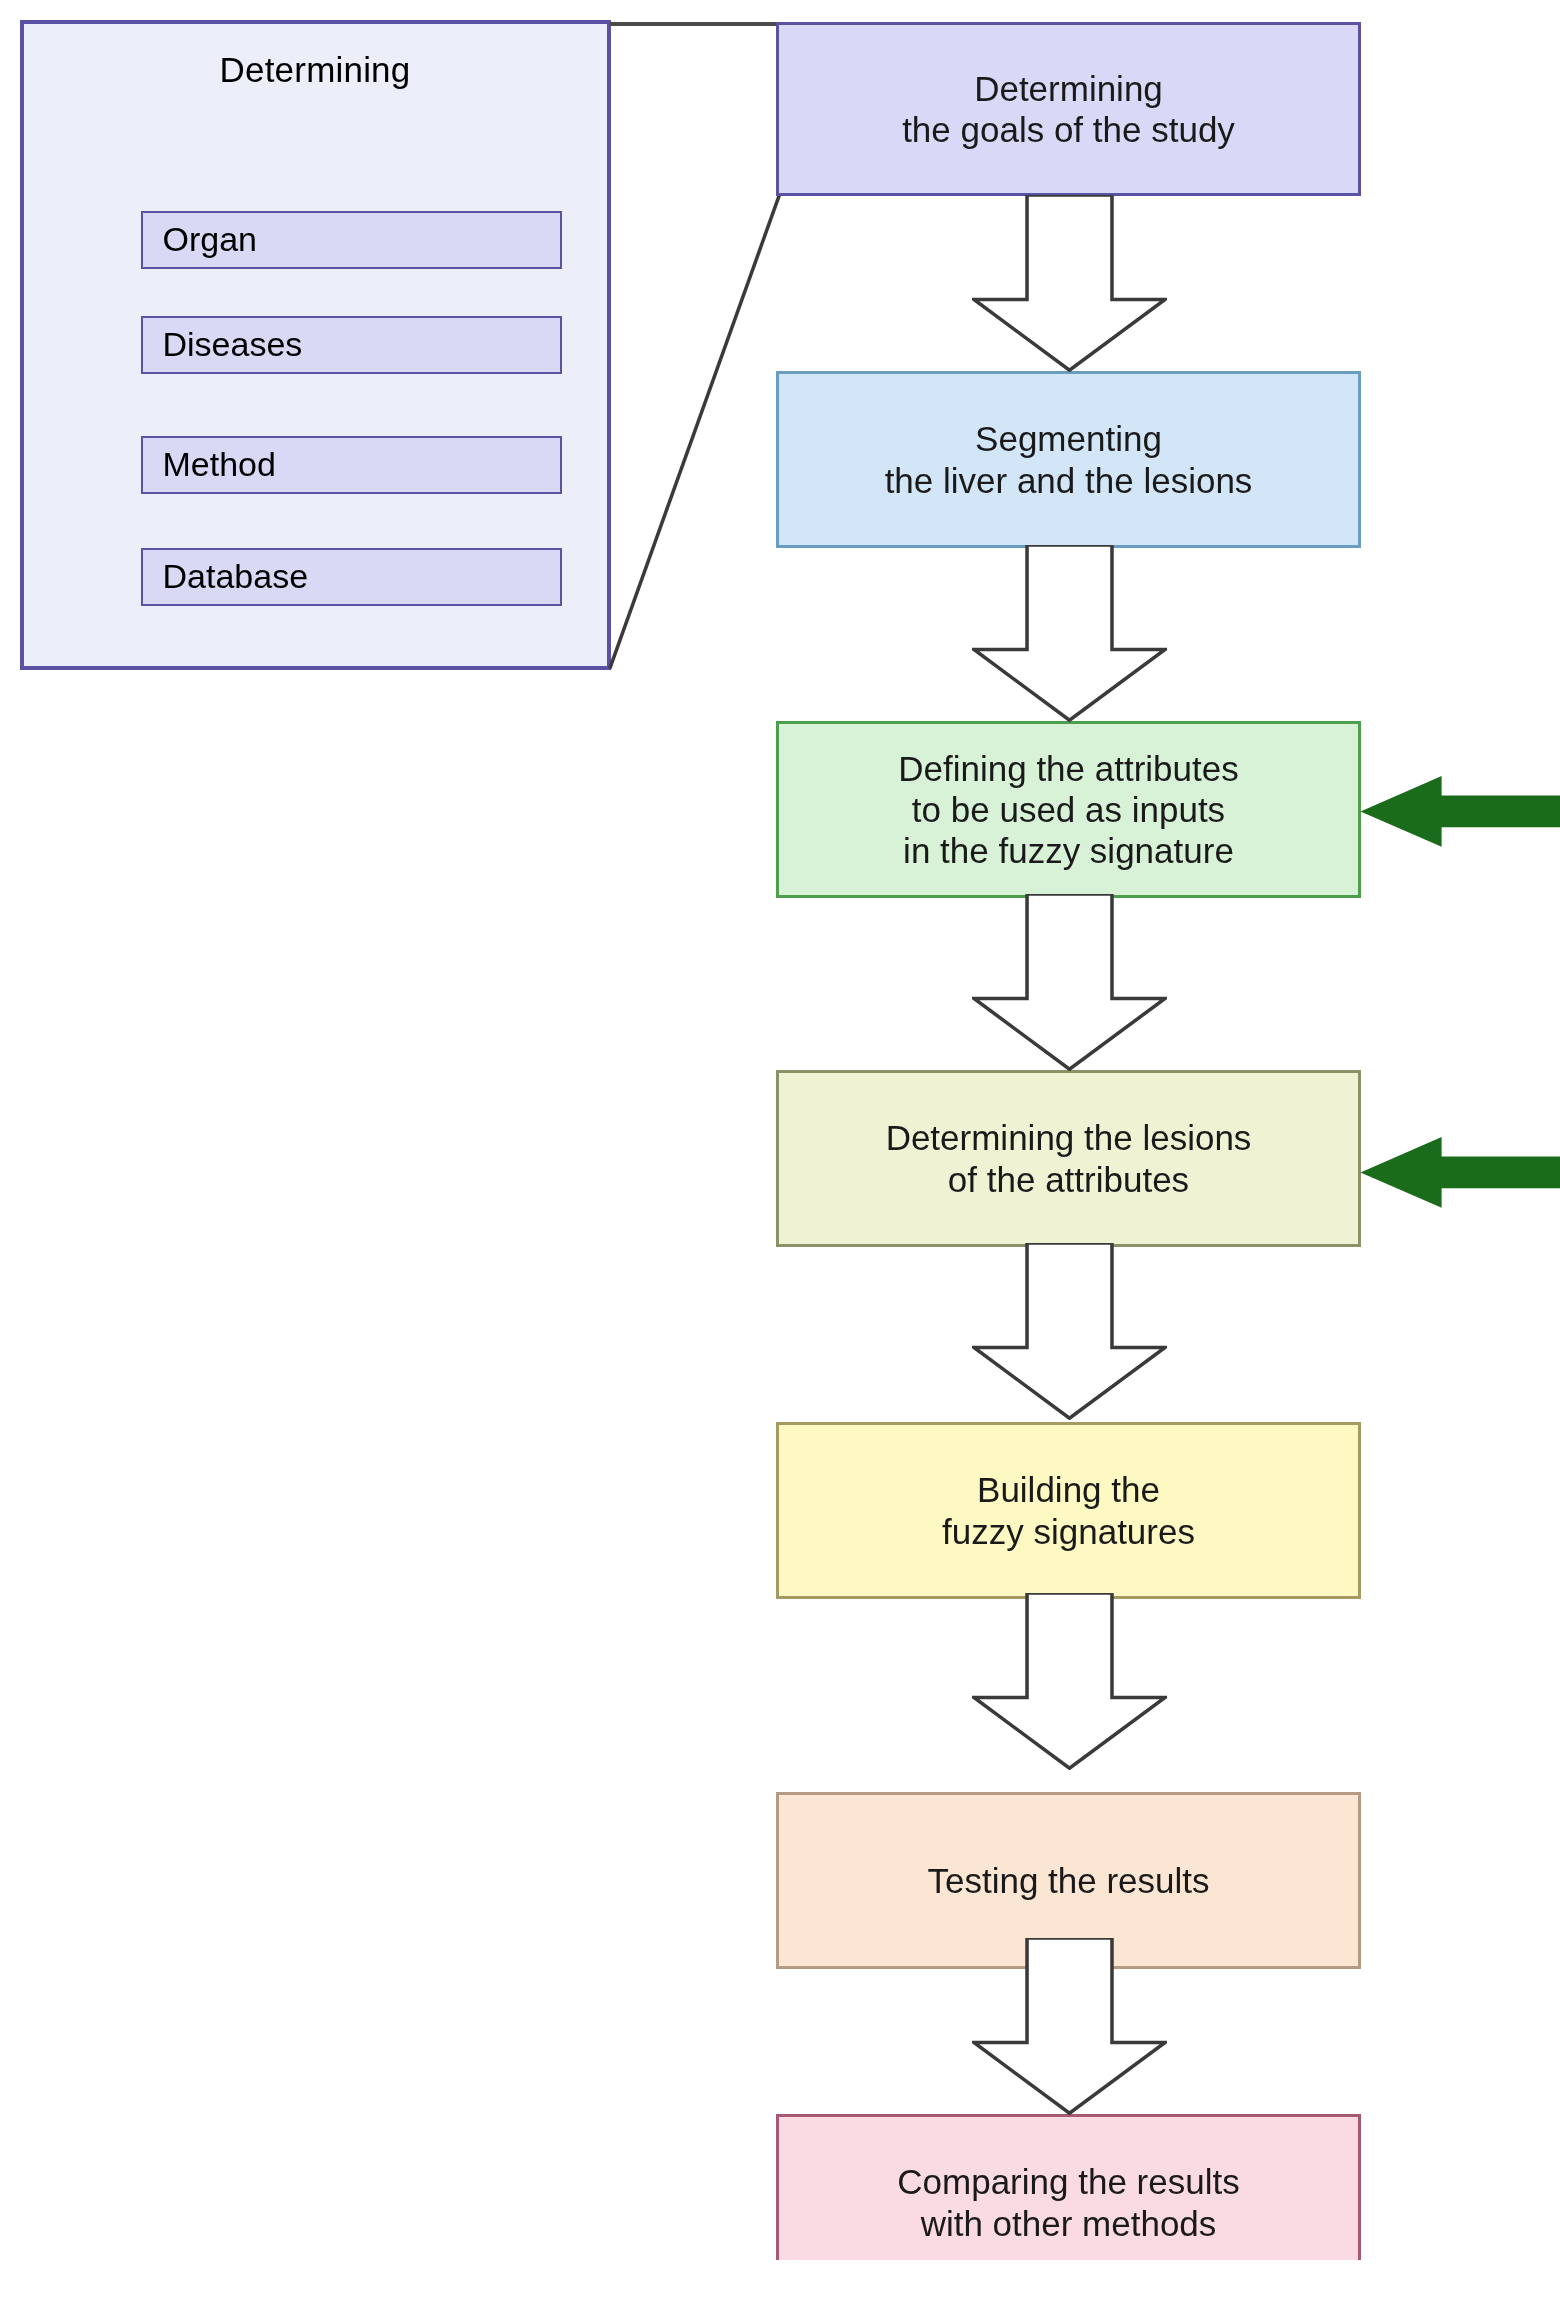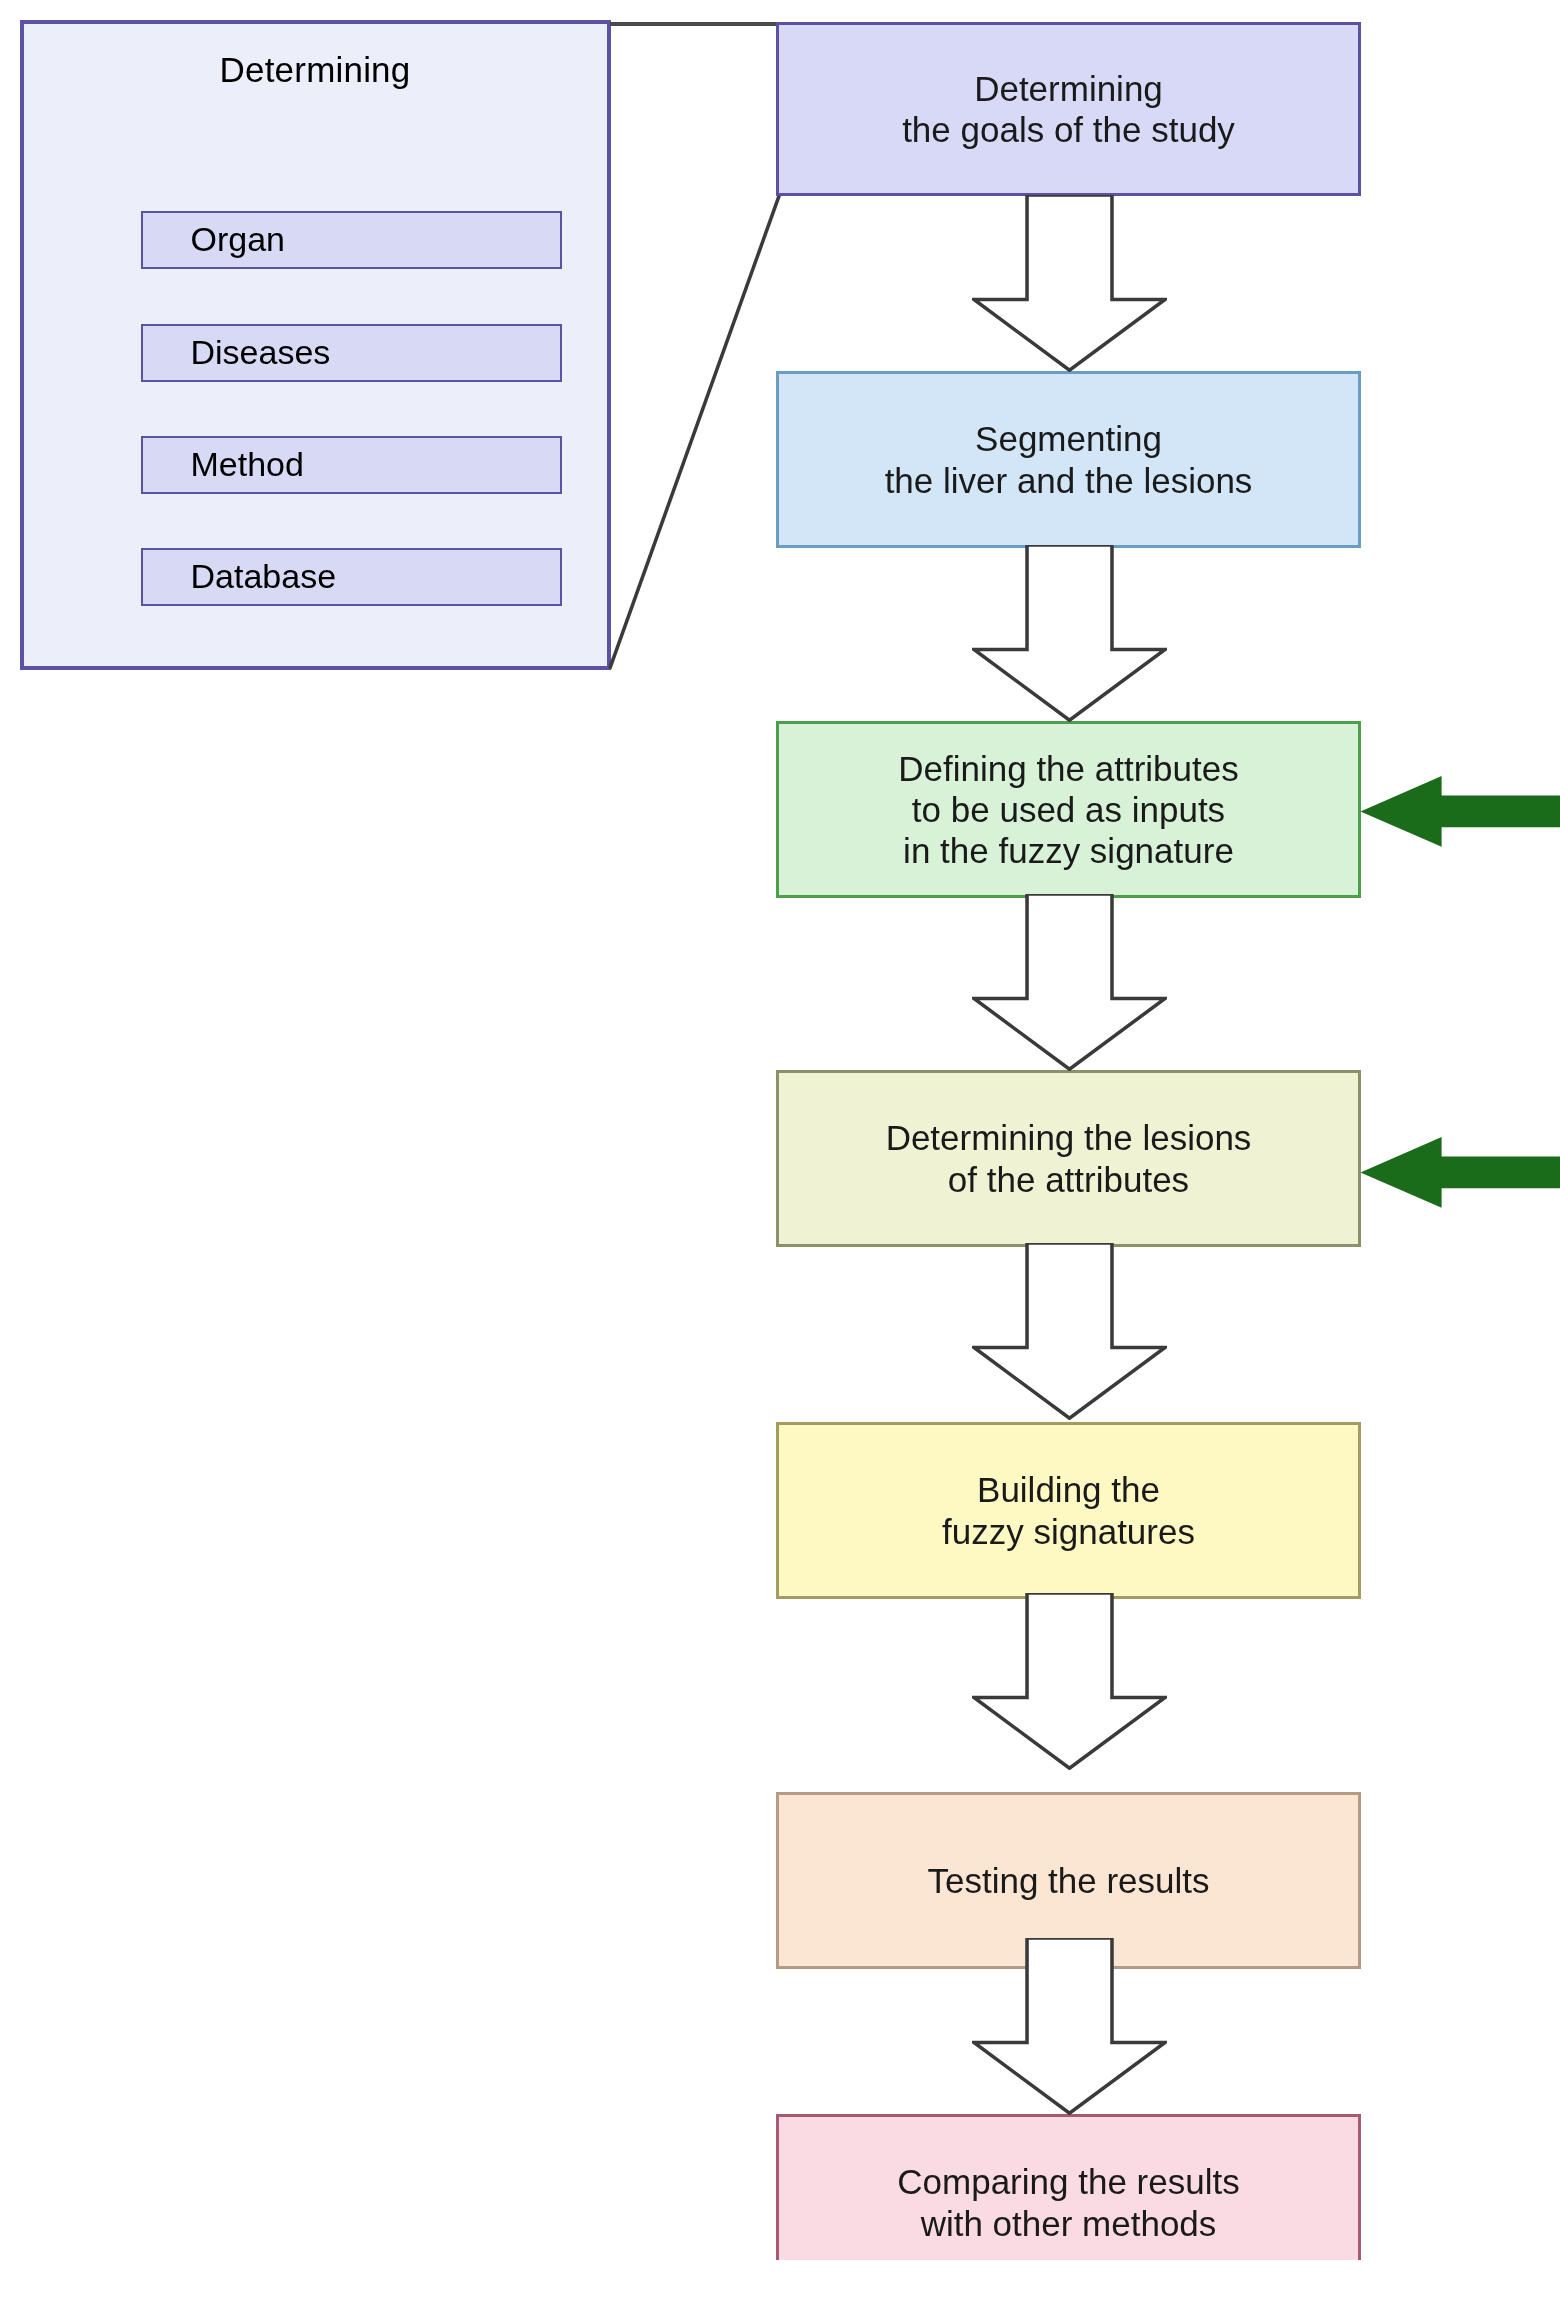--- a/index.html
+++ b/index.html
@@ -53,7 +53,7 @@
   .detail-item-label {
     font-size: 34px;
     color: #000000;
-    padding-left: 48px;
+    padding-left: 20px;
   }
   #detail-item-0 { top: 187px; }
   #detail-item-1 { top: 300px; text-align: center; }

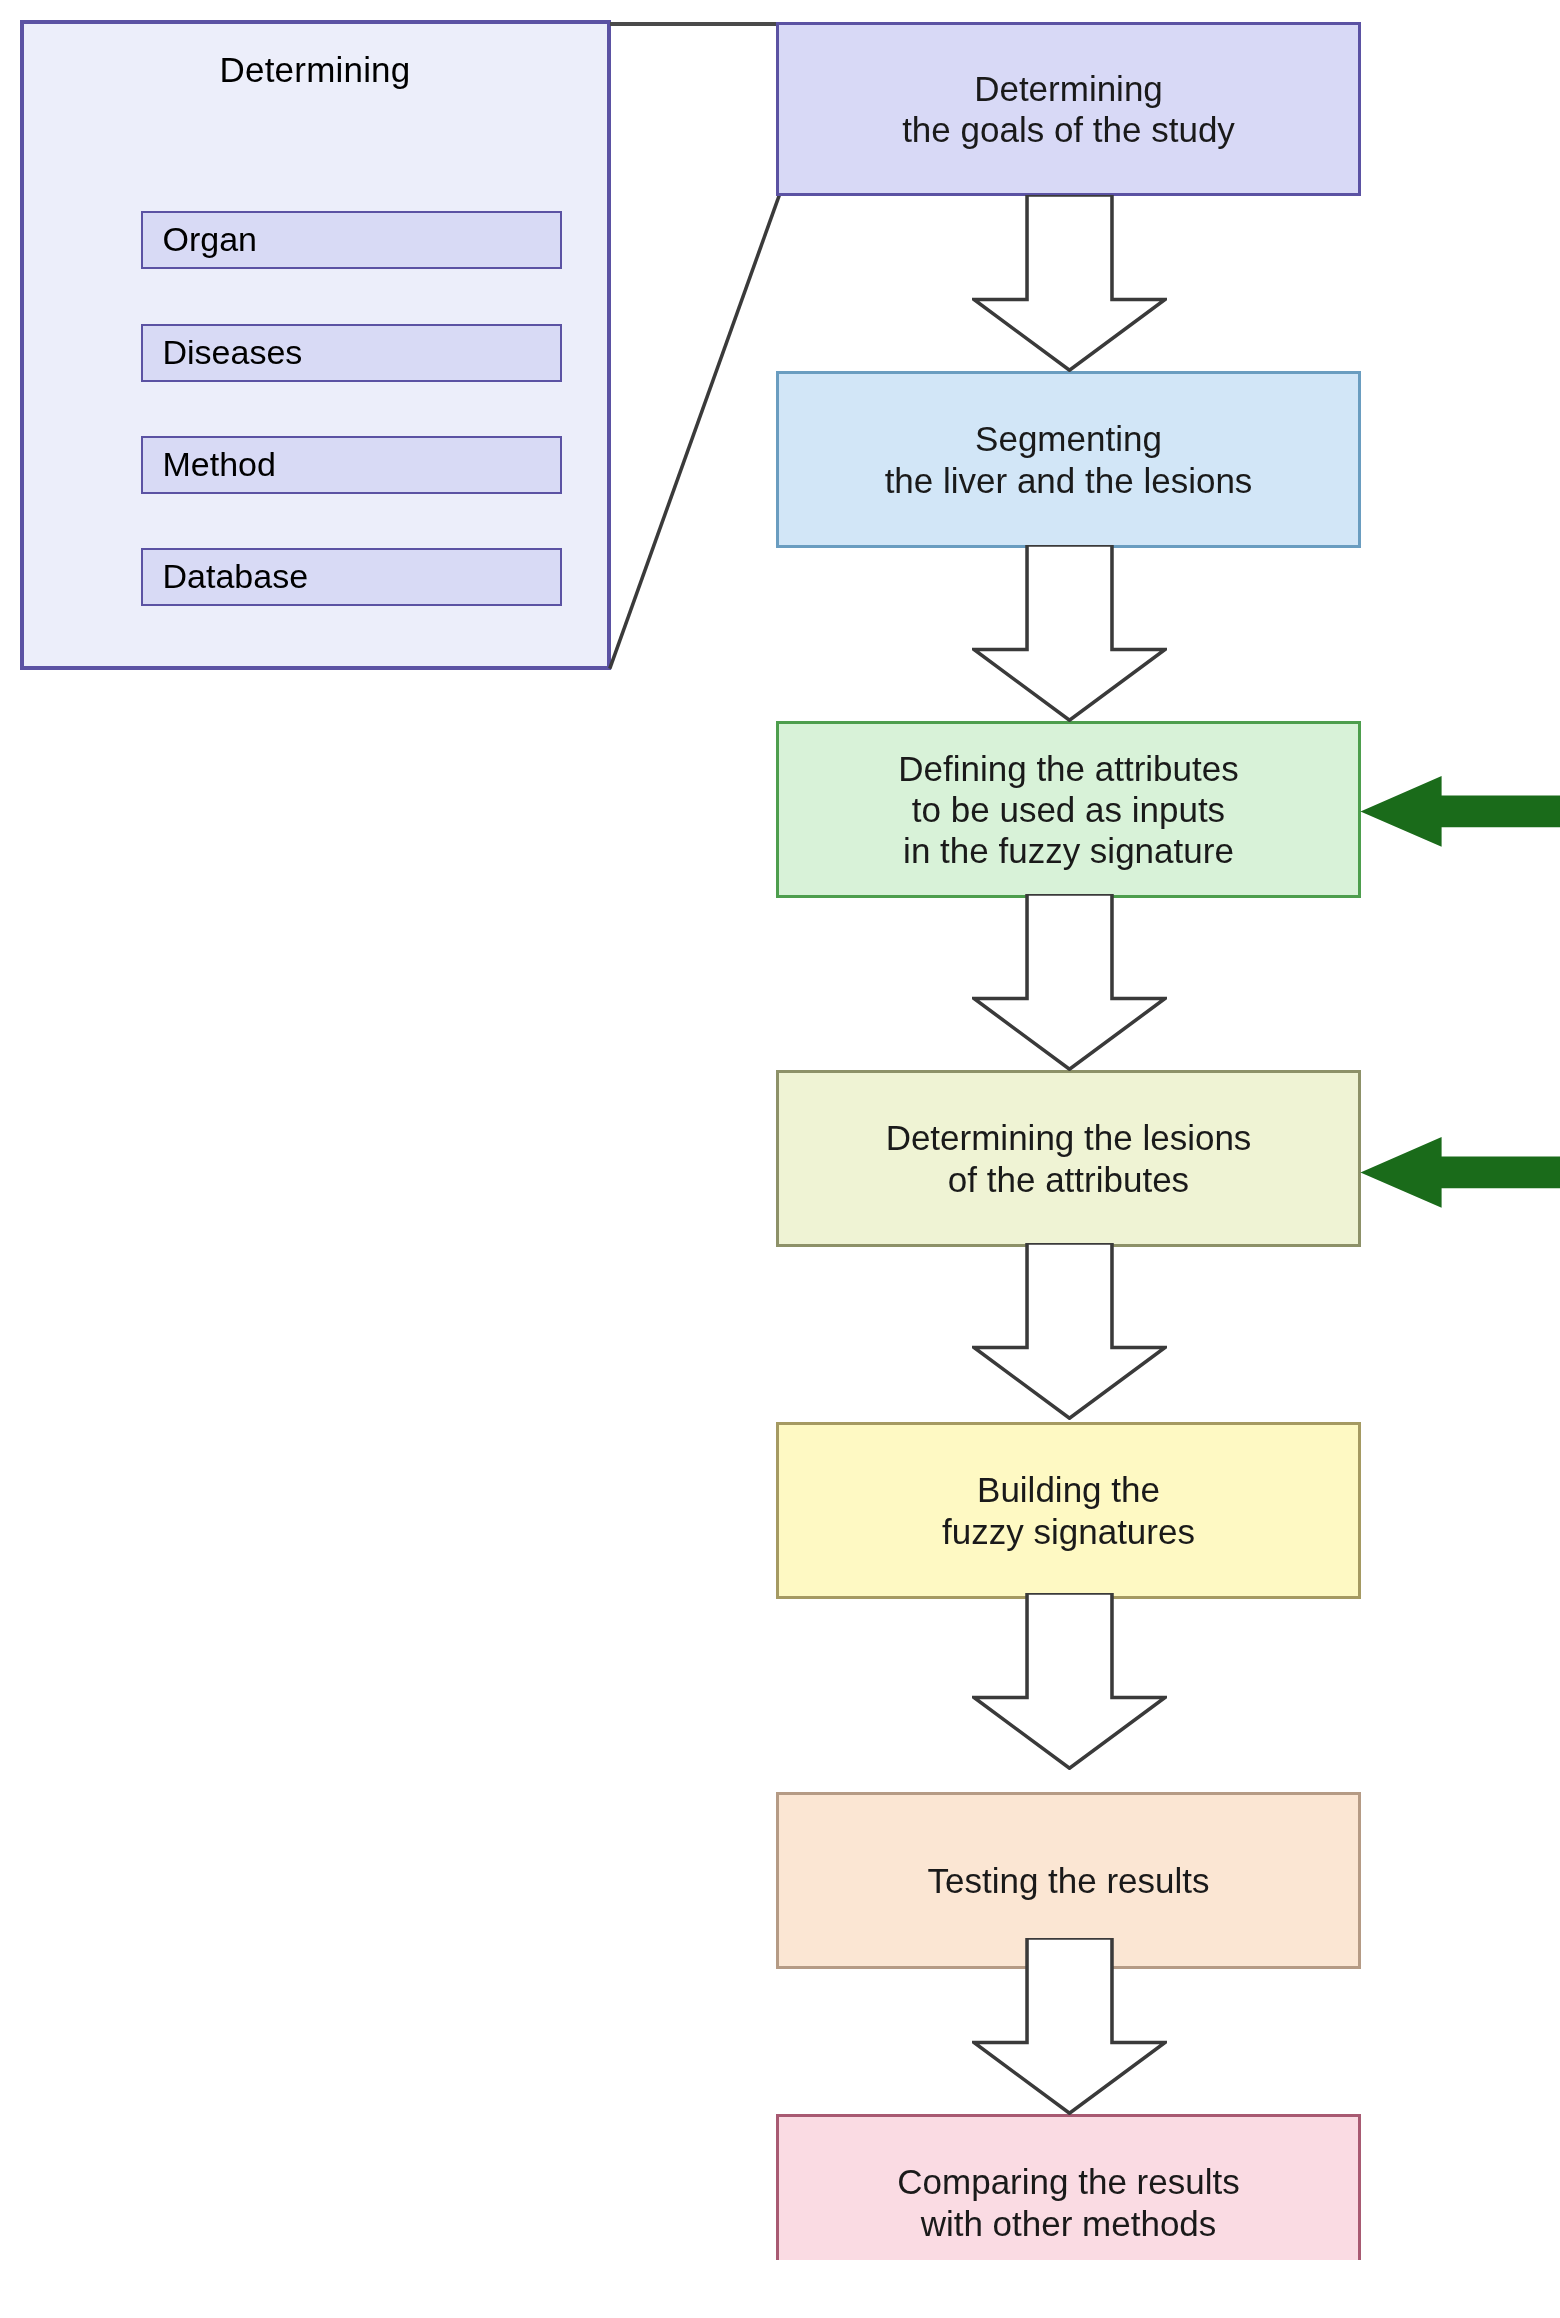--- a/index.html
+++ b/index.html
@@ -56,7 +56,7 @@
     padding-left: 20px;
   }
   #detail-item-0 { top: 187px; }
-  #detail-item-1 { top: 300px; text-align: center; }
+  #detail-item-1 { top: 292px; text-align: center; }
   #detail-item-2 { top: 412px; }
   #detail-item-3 { top: 524px; }
 

